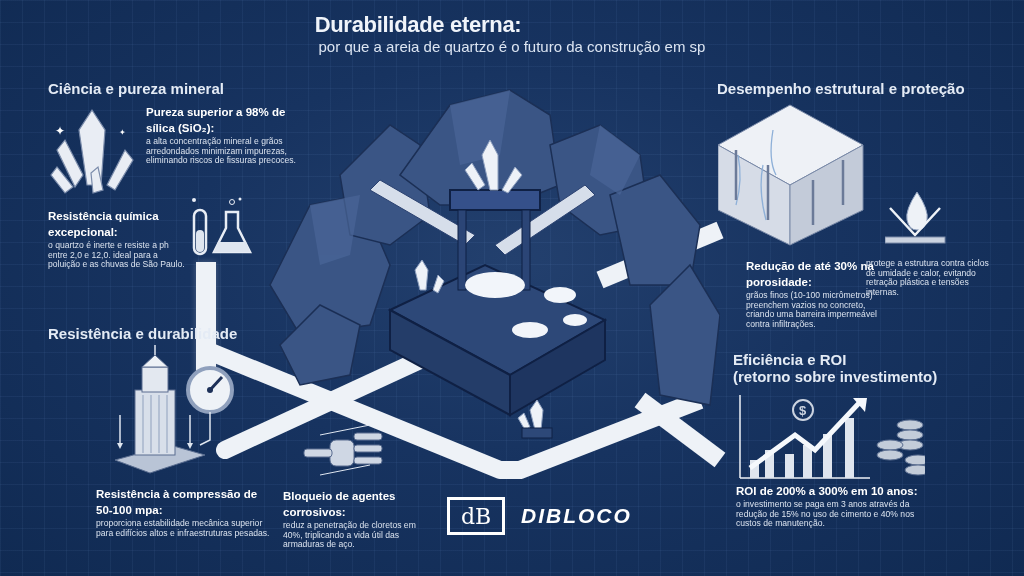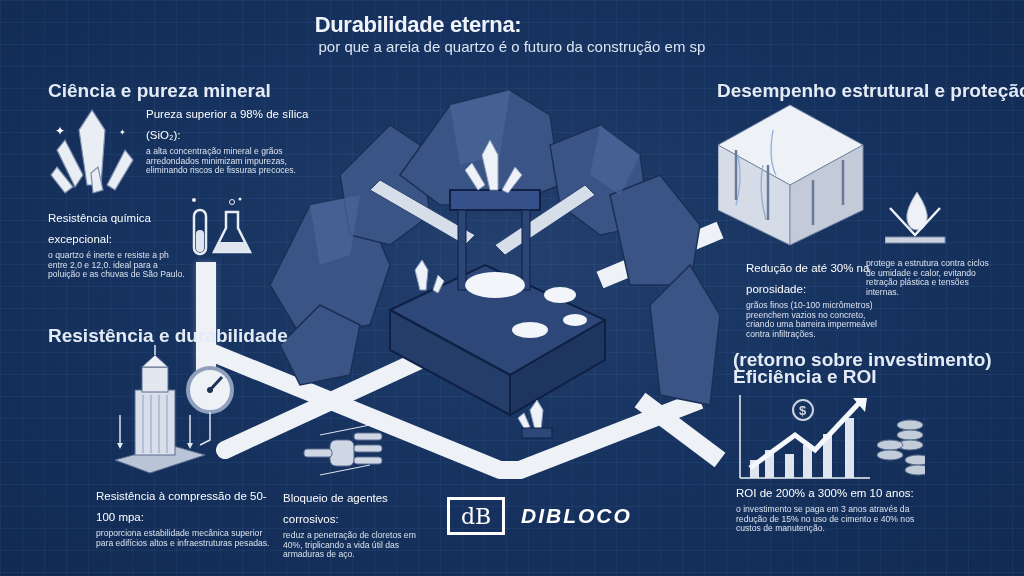--- a/index.html
+++ b/index.html
@@ -26,7 +26,7 @@
     left: 0; width: 1024px; top: 38px; text-align: center;
     font-size: 15px; color: #dce5f2;
   }
-  .sec-title { font-size: 19px; font-weight: bold; color: #e4ebf5; white-space: nowrap; }
+  .sec-title { font-size: 15px; font-weight: bold; color: #e4ebf5; white-space: nowrap; }
   .item-head { font-size: 11.5px; font-weight: normal; color: #ffffff; line-height: 21px; }
   .item-body { font-size: 8.6px; color: #dbe3ef; line-height: 9.6px; margin-top: 1px; }
   .road {

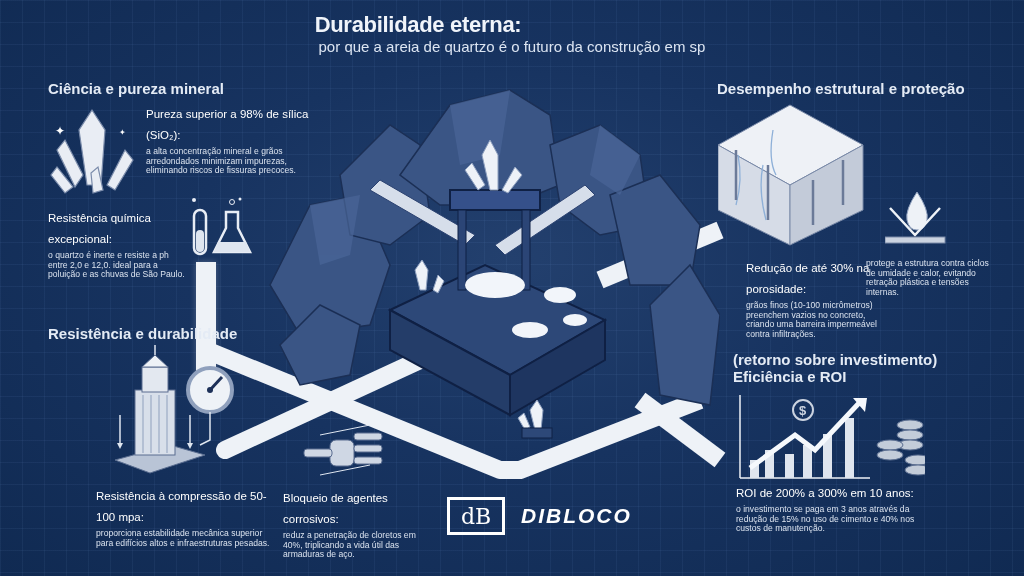--- a/index.html
+++ b/index.html
@@ -27,7 +27,7 @@
     font-size: 15px; color: #dce5f2;
   }
   .sec-title { font-size: 15px; font-weight: bold; color: #e4ebf5; white-space: nowrap; }
-  .item-head { font-size: 11.5px; font-weight: normal; color: #ffffff; line-height: 21px; }
+  .item-head { font-size: 11.5px; font-weight: bold; color: #ffffff; line-height: 16px; }
   .item-body { font-size: 8.6px; color: #dbe3ef; line-height: 9.6px; margin-top: 1px; }
   .road {
     position: absolute; background: #eef2f7;

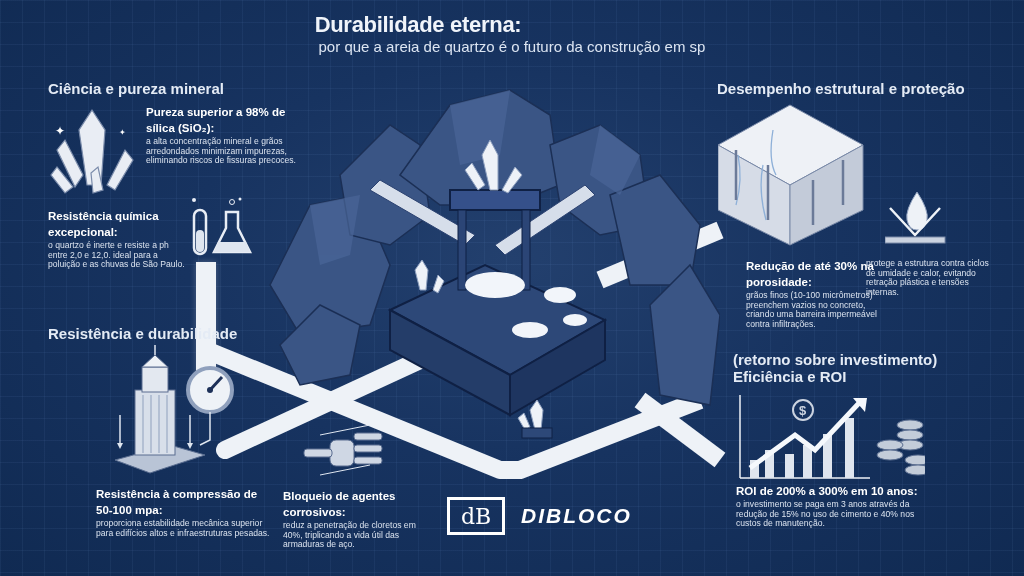--- a/index.html
+++ b/index.html
@@ -227,8 +227,8 @@
 </div>
 
 <div class="abs sec-title" style="left:733px; top:351px; line-height:17px;">
+  <div>Eficiência e ROI</div>
   <div>(retorno sobre investimento)</div>
-  <div>Eficiência e ROI</div>
 </div>
 
 <svg class="abs" style="left:735px;top:390px" width="190" height="92">

